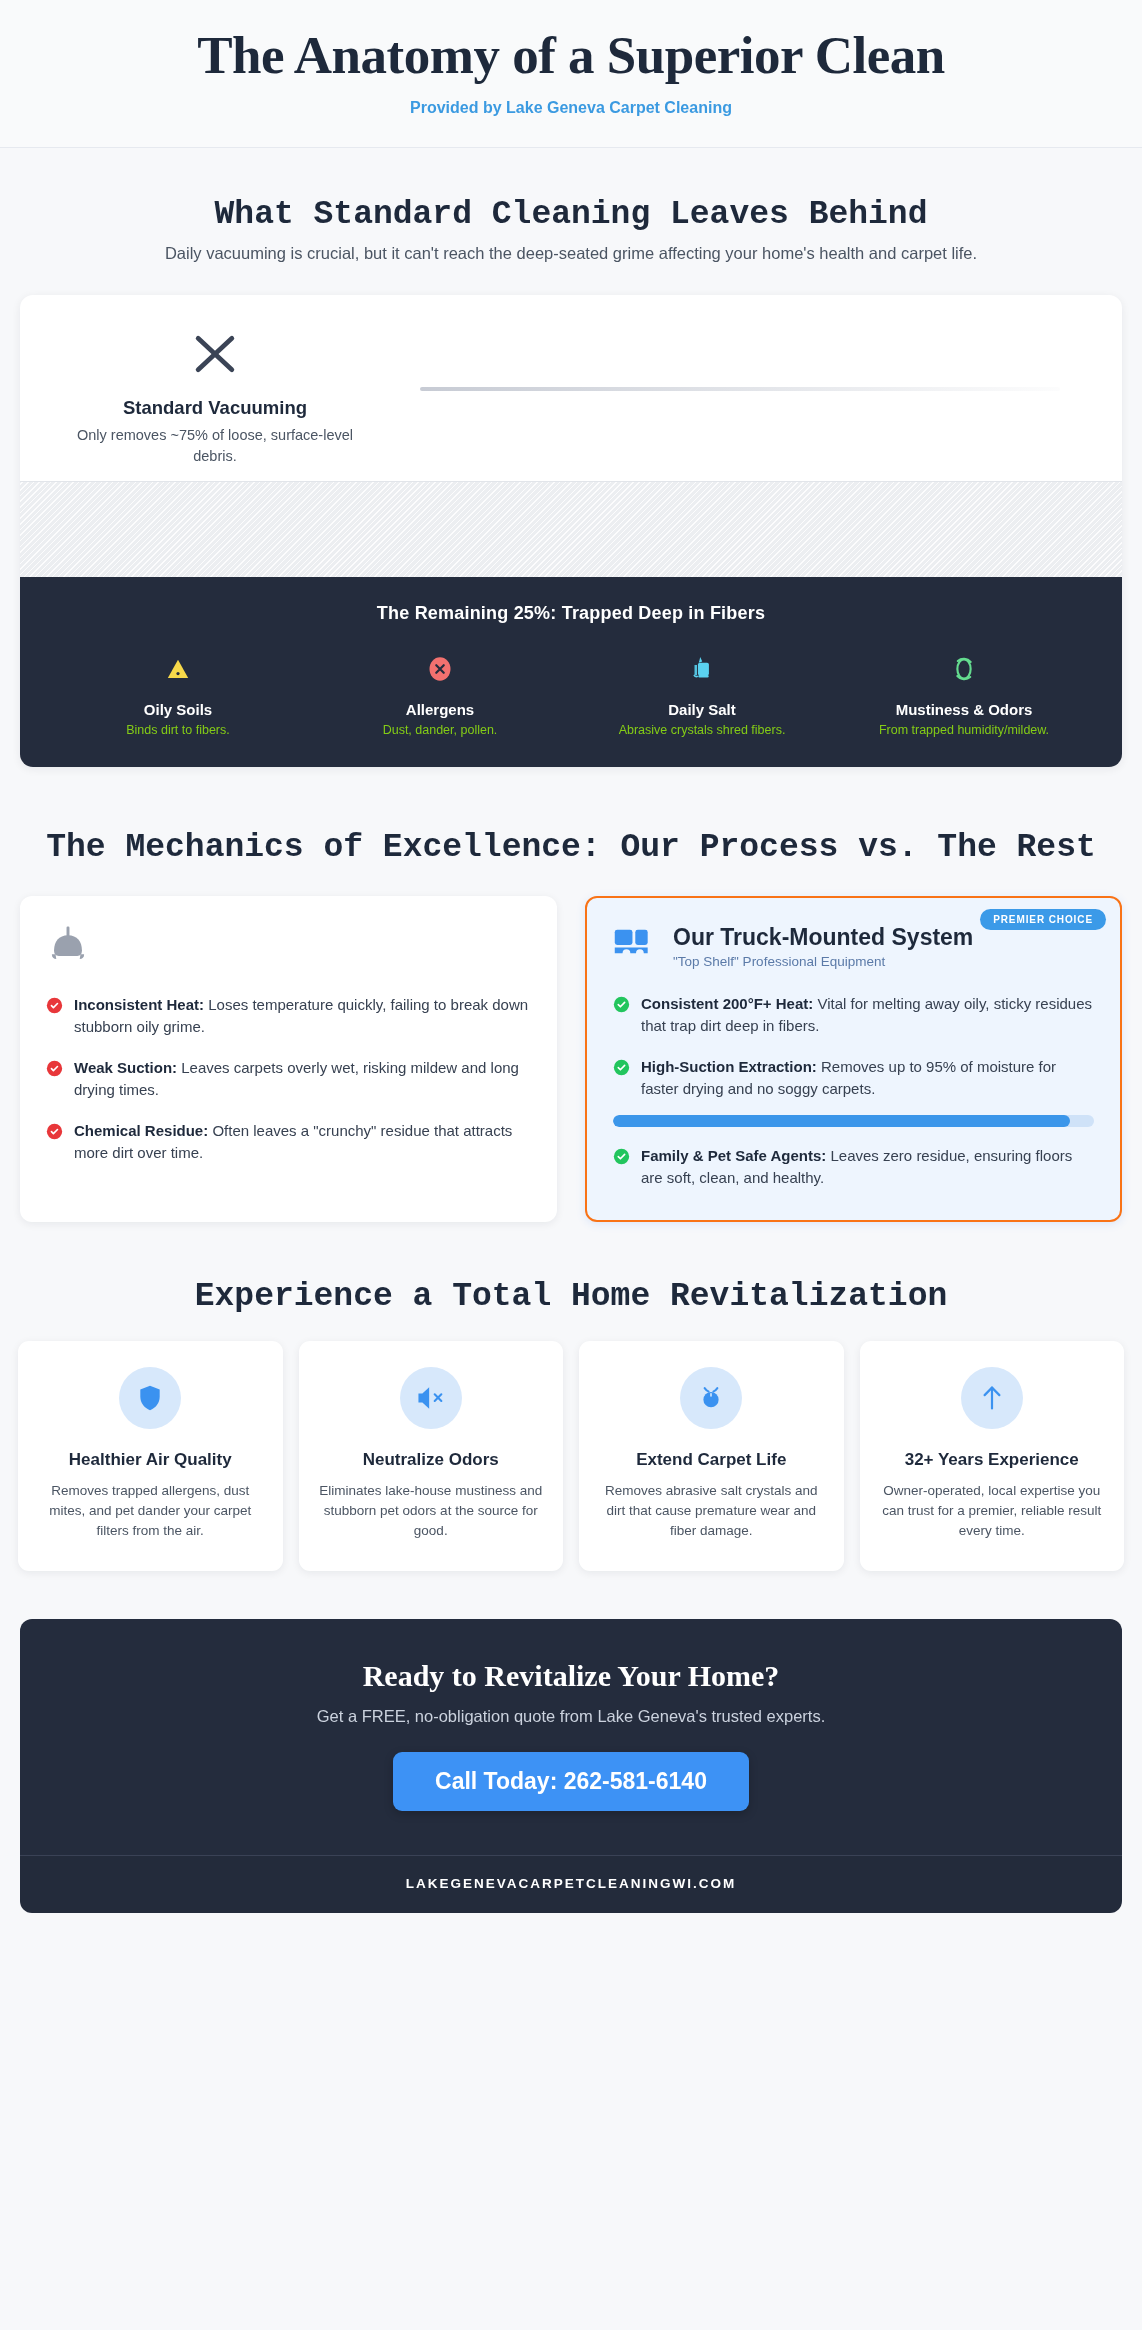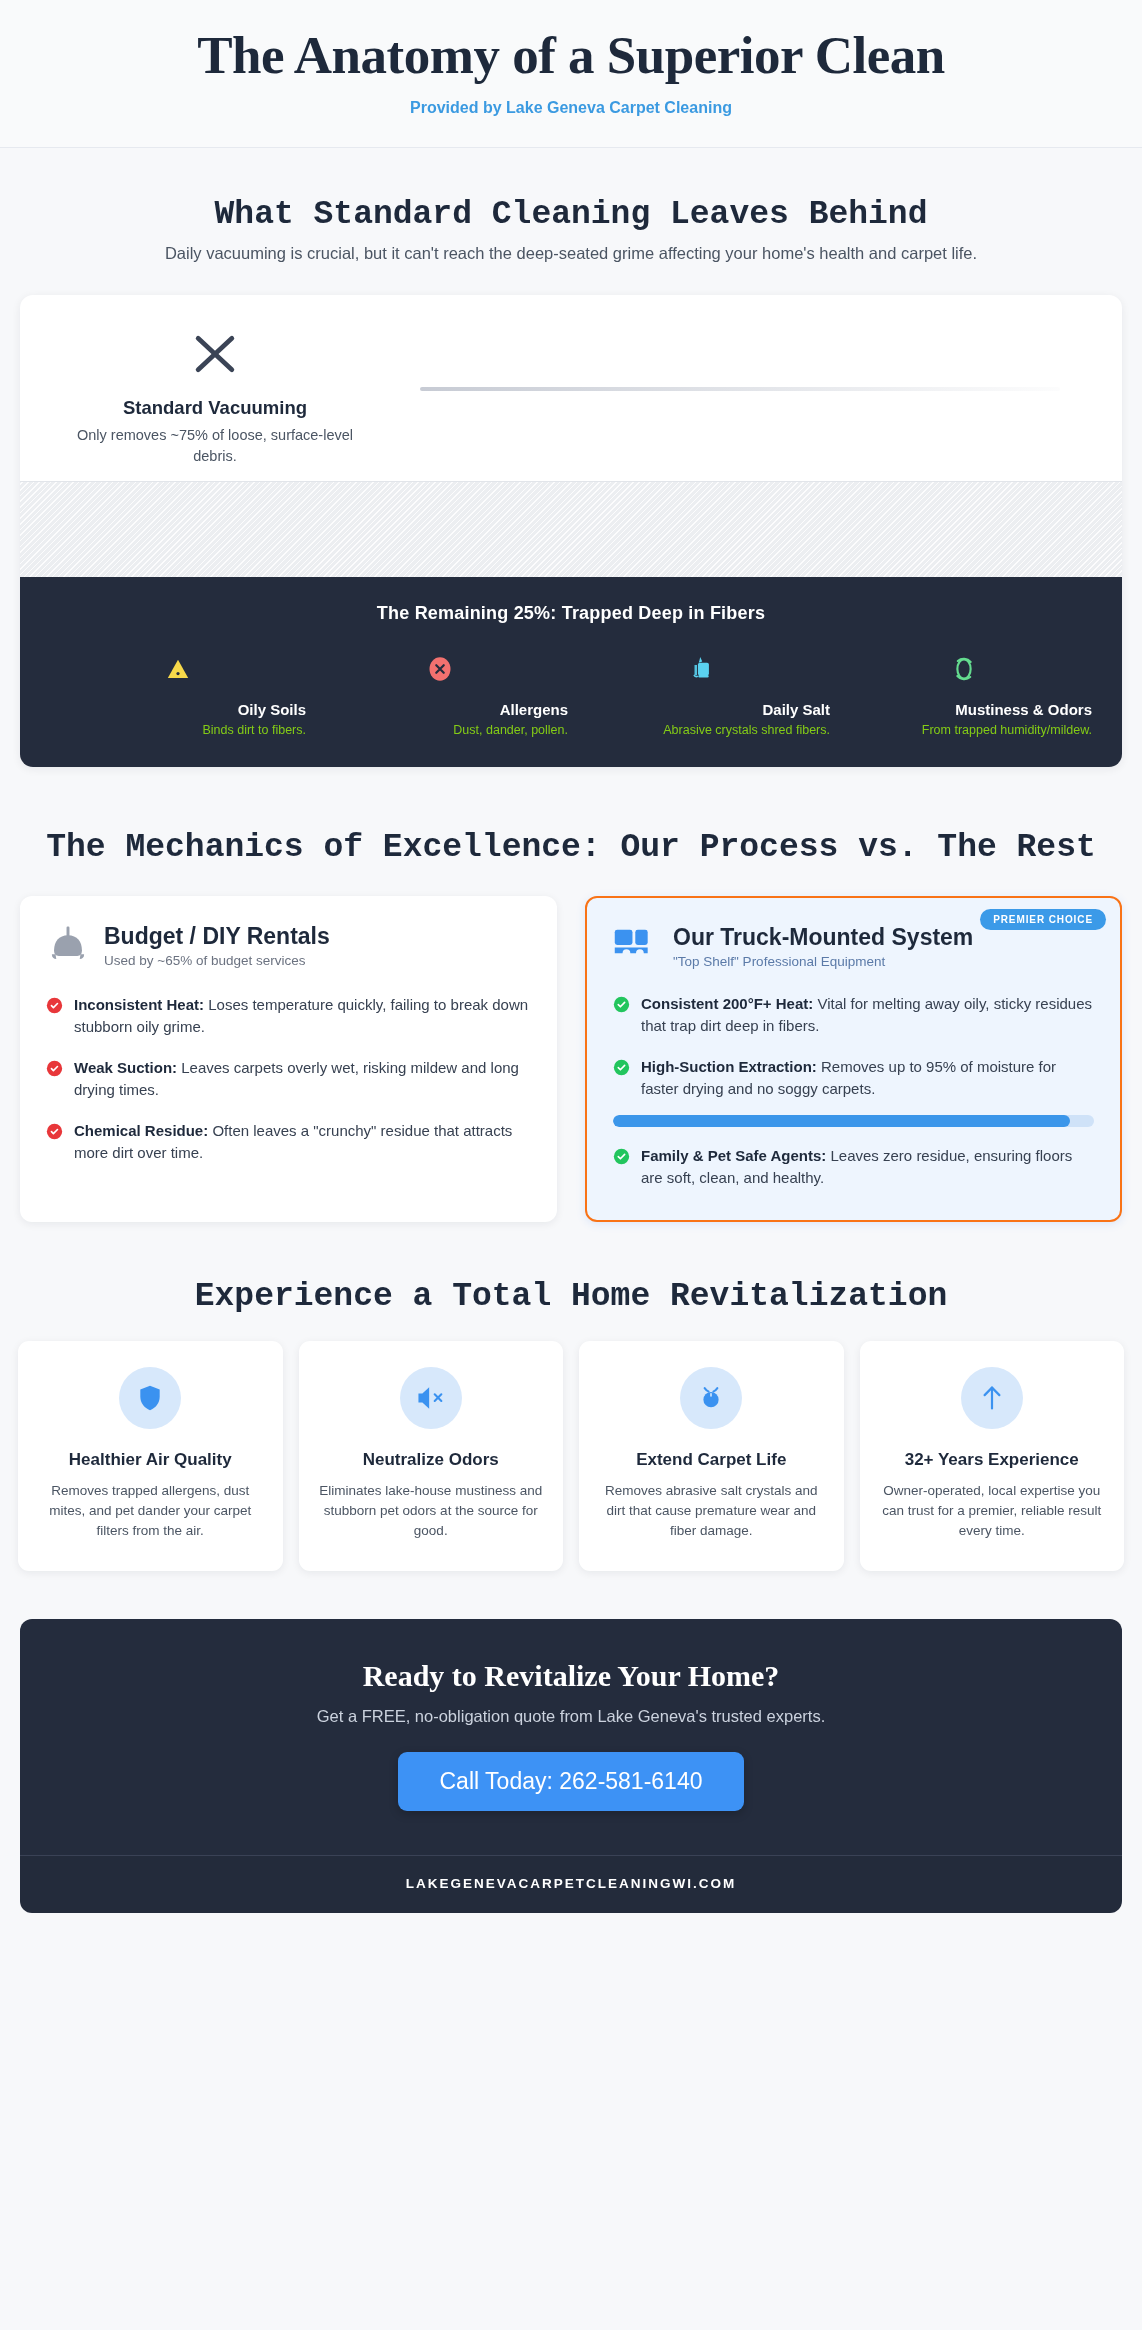--- a/index.html
+++ b/index.html
@@ -130,7 +130,7 @@
     grid-template-columns: repeat(4, 1fr);
     gap: 6px;
   }
-  .trap-item { text-align: right; }
+  .trap-item { text-align: center; }
   .trap-ico { height: 38px; display: flex; align-items: center; justify-content: center; }
   .trap-name {
     margin-top: 13px;

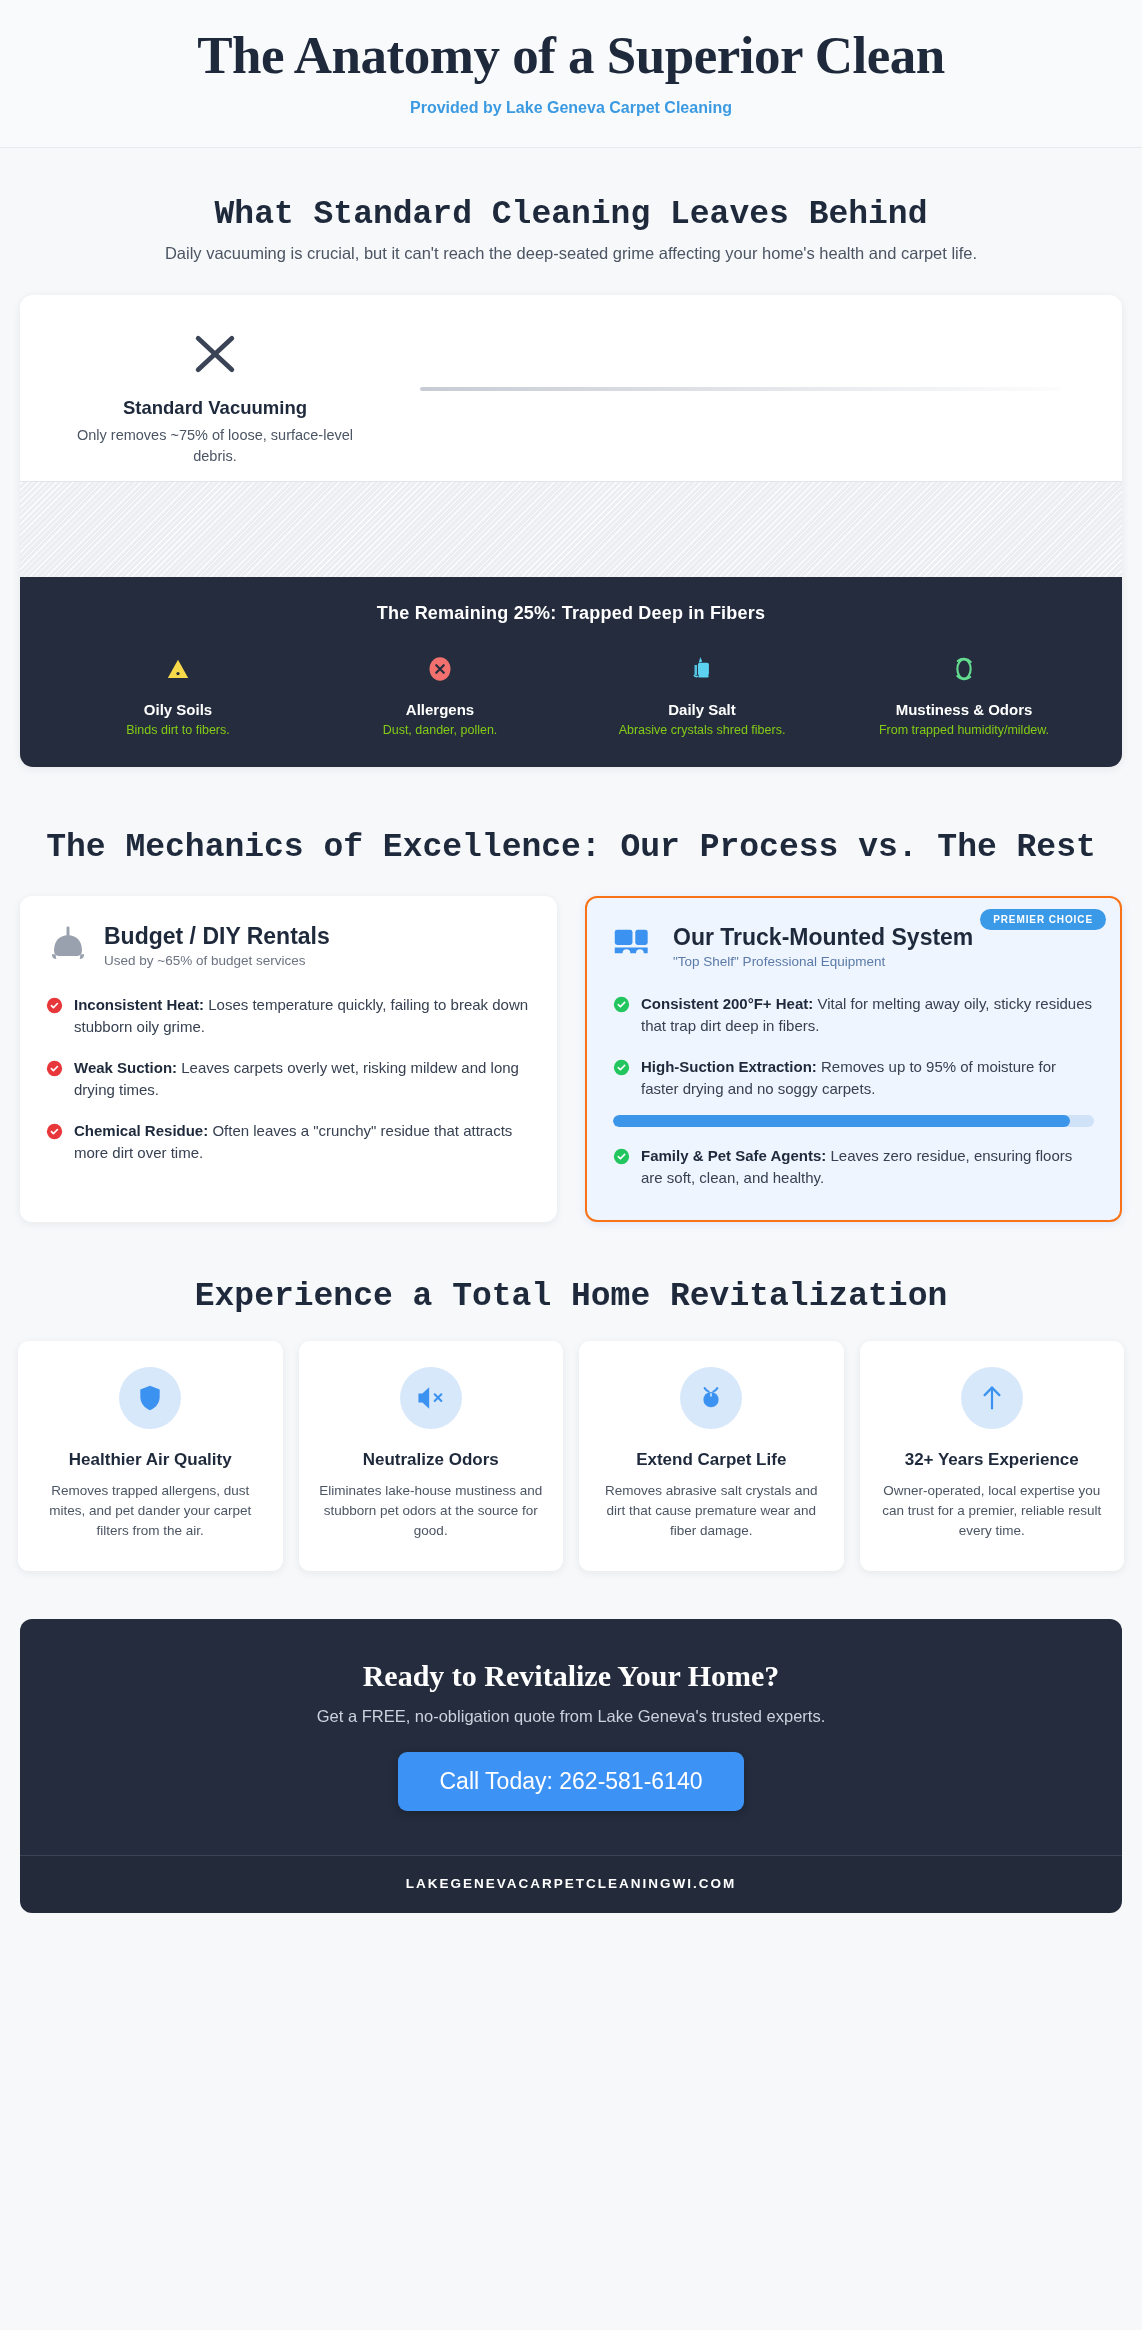--- a/index.html
+++ b/index.html
@@ -406,10 +406,6 @@
               <path d="M20.8 17.6 c0 1.8-1 2.6-2.4 2.6 l.4-2.6z"></path>
             </svg>
           </span>
-          <div class="txt">
-            <div class="cmp-title">Budget / DIY Rentals</div>
-            <div class="cmp-sub">Used by ~65% of budget services</div>
-          </div>
         </div>
 
         <div class="bullets">

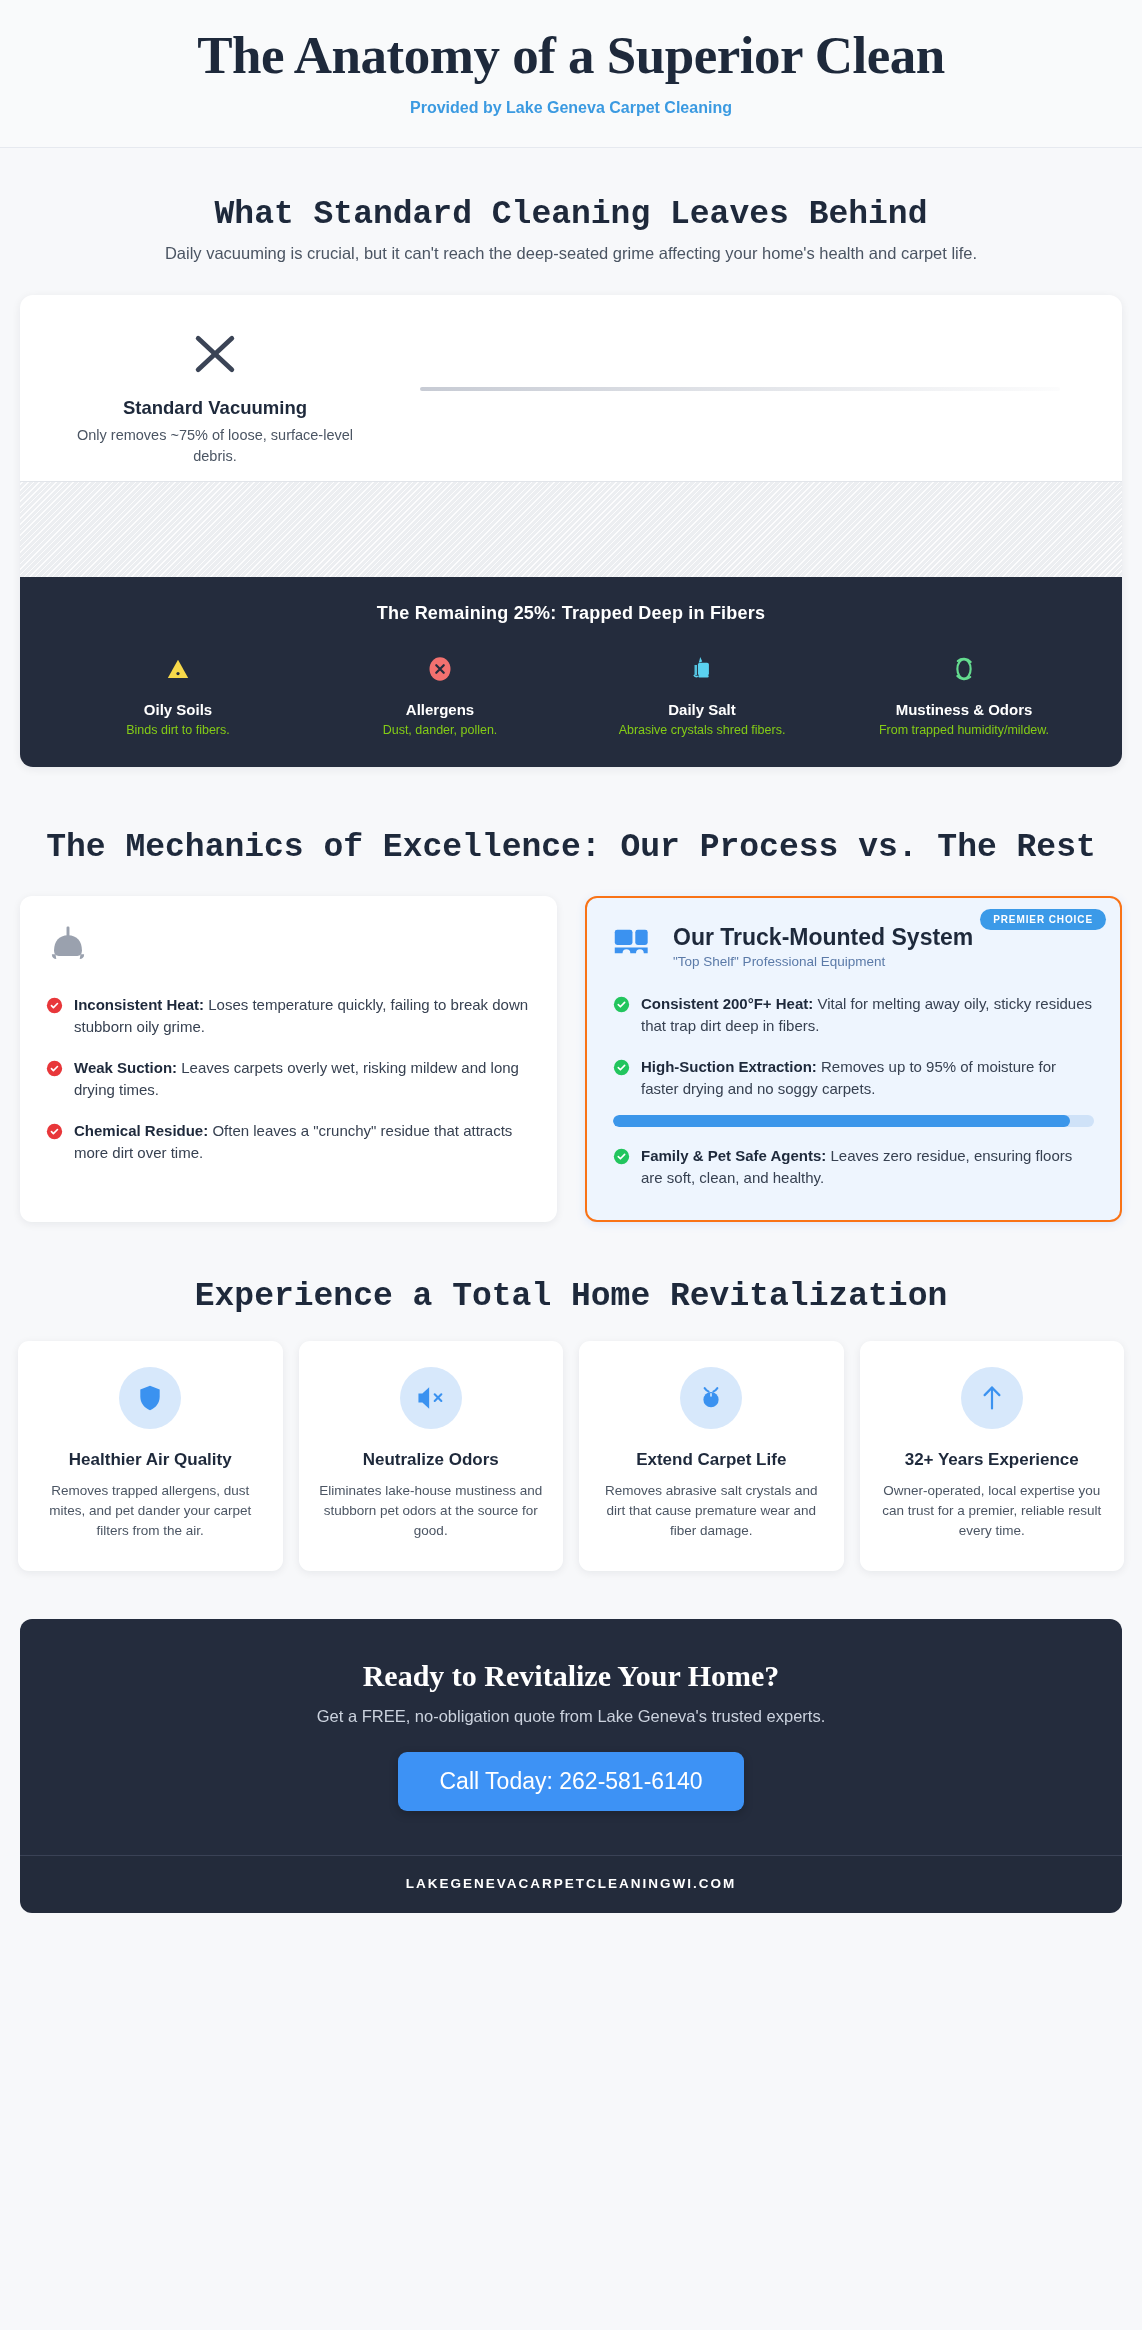--- a/index.html
+++ b/index.html
@@ -282,7 +282,7 @@
     background: #3d92f5;
     color: #ffffff;
     font-size: 23px;
-    font-weight: normal;
+    font-weight: bold;
     padding: 16px 42px;
     border-radius: 9px;
     box-shadow: 0 3px 10px rgba(0,0,0,0.22);

